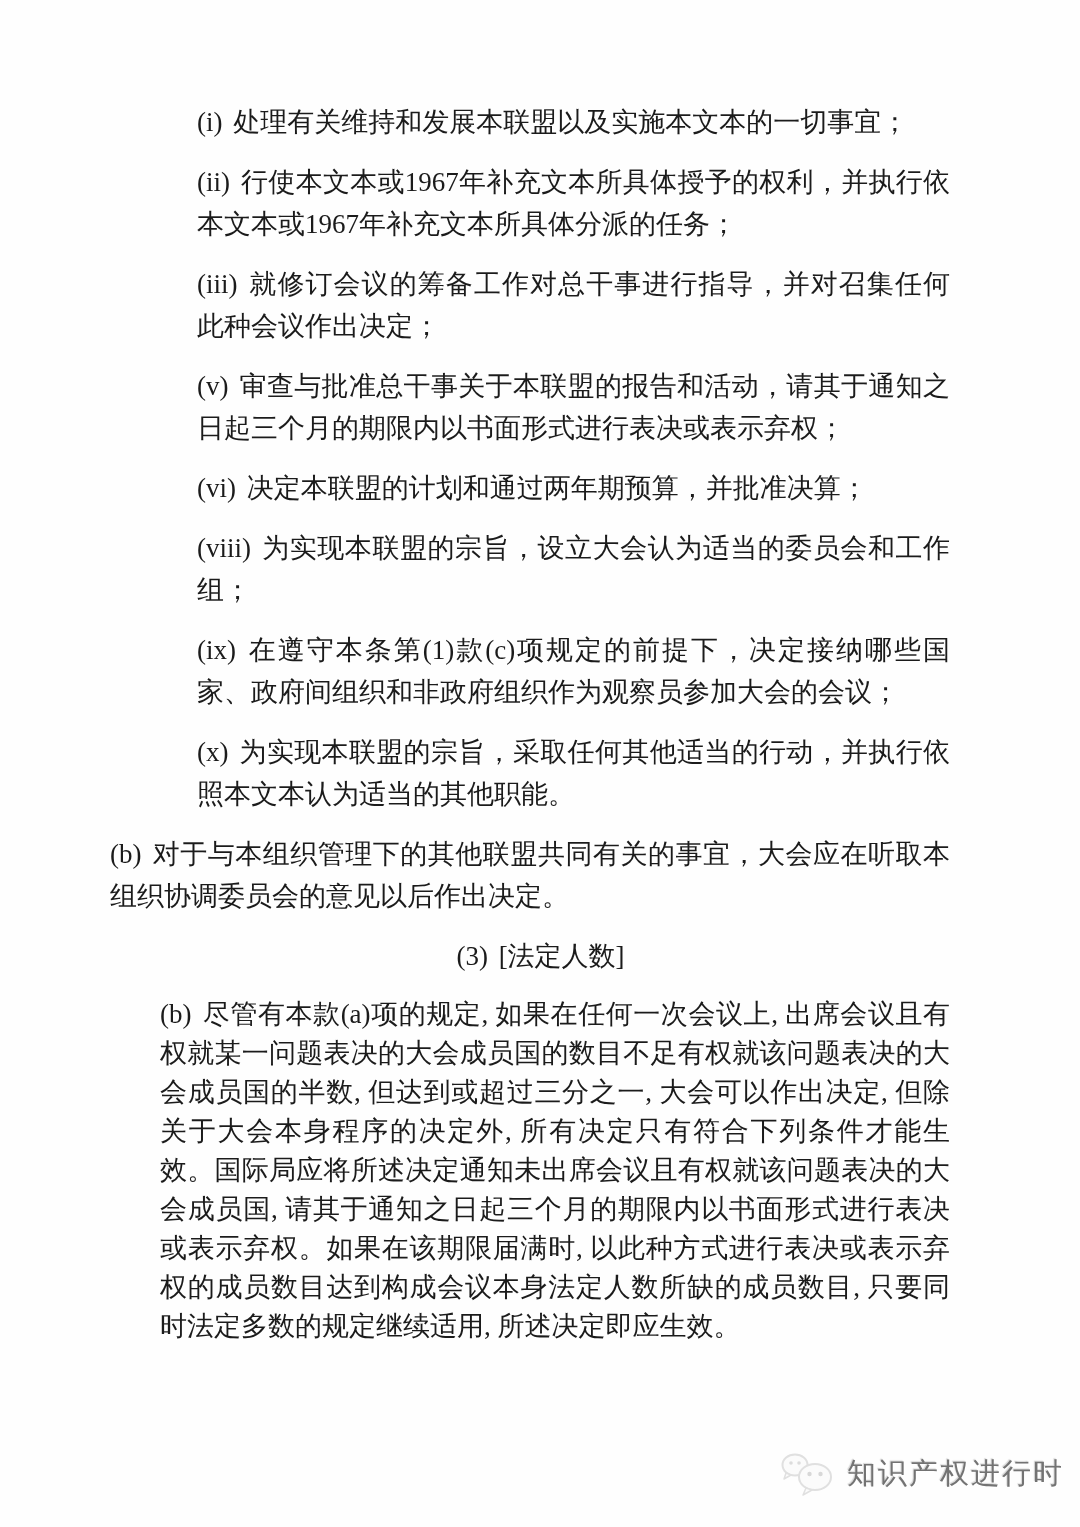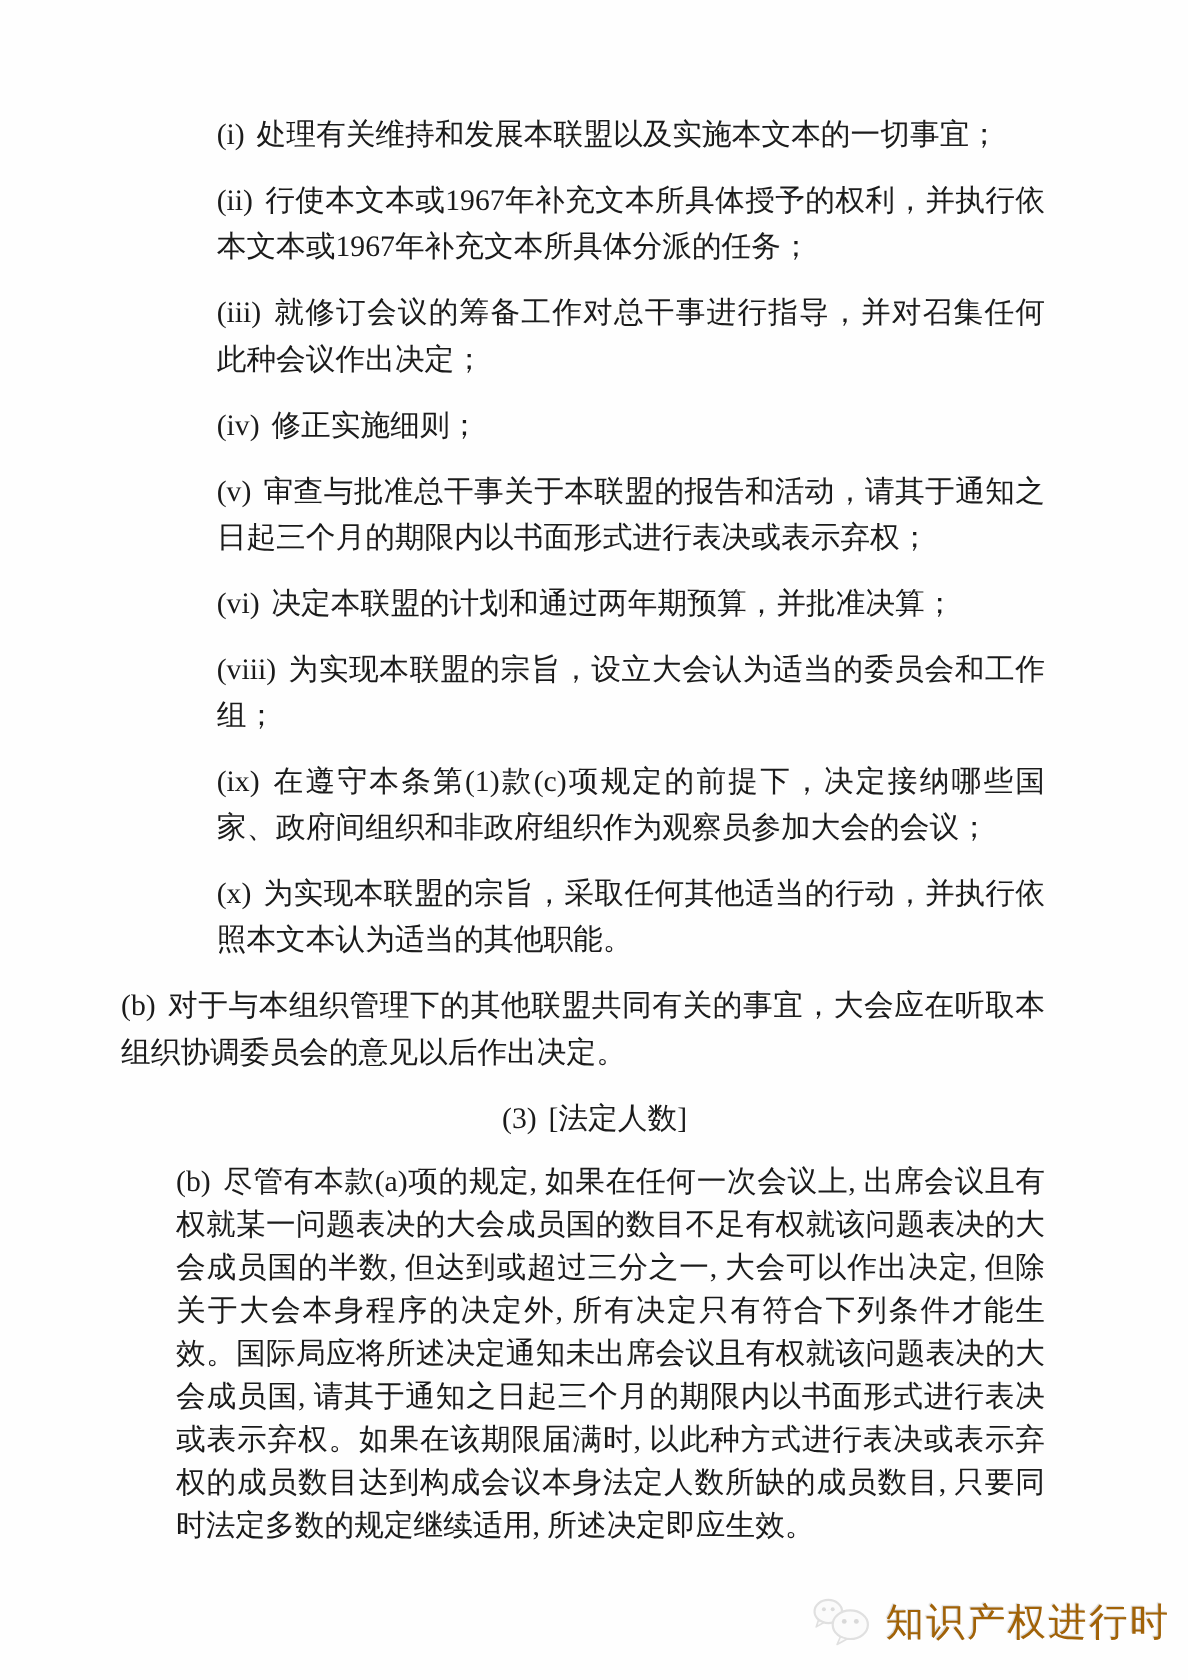--- a/index.html
+++ b/index.html
@@ -59,8 +59,6 @@
     <p class="item"><span class="marker">(iii)</span>
       <span>就修订会议的筹备工作对总干事进行指导，并对召集任何此种会议作出决定；</span></p>
 
-    <p class="item"><span class="marker">(iv)</span>
-      <span>修正实施细则；</span></p>
 
     <p class="item"><span class="marker">(v)</span>
       <span>审查与批准总干事关于本联盟的报告和活动，请其于通知之日起三个月的期限内以书面形式进行表决或表示弃权；</span></p>

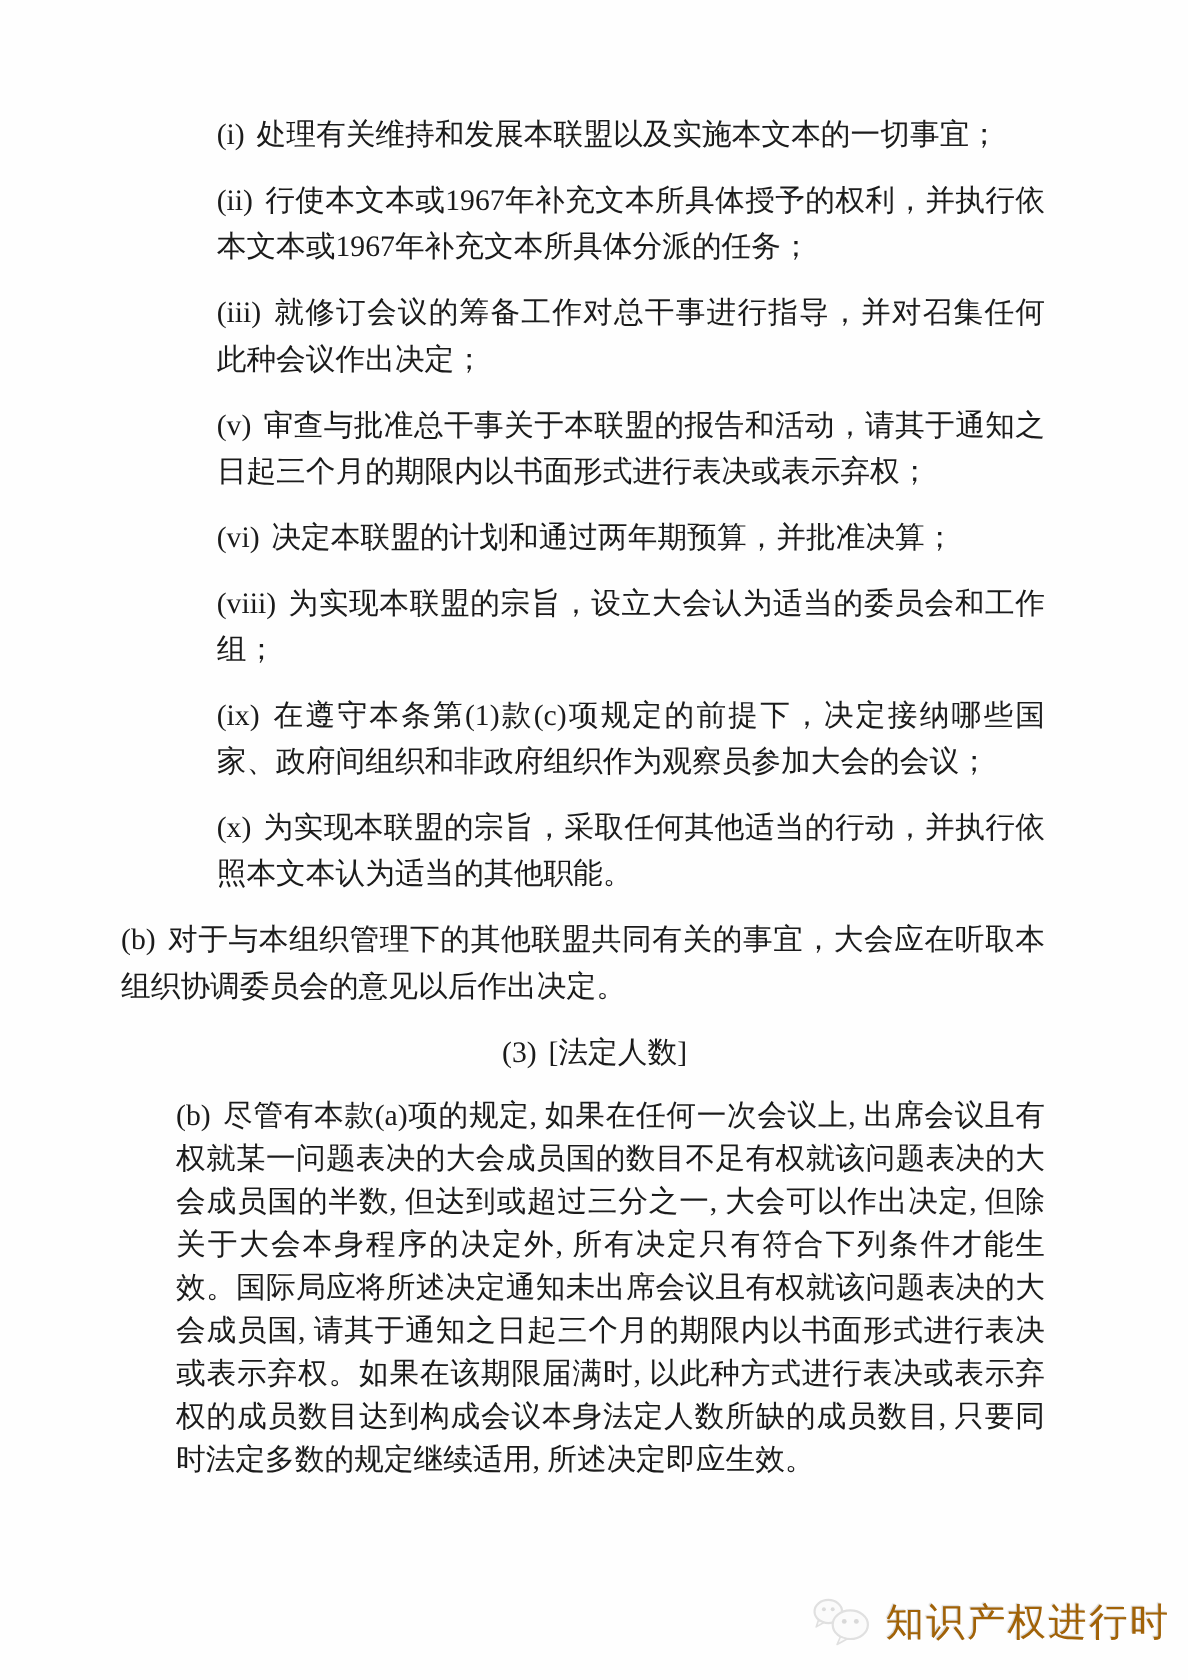--- a/index.html
+++ b/index.html
@@ -36,9 +36,9 @@
     align-items: center;
     gap: 10px;
     font-family: "Liberation Sans", "DejaVu Sans", sans-serif;
-    font-size: 35px;
+    font-size: 29px;
     letter-spacing: 2px;
-    color: #a16207;
+    color: #737373;
     text-shadow: -1px -1px 1px #d6d6d6, 1px 1px 0 #ffffff;
     user-select: none;
   }

